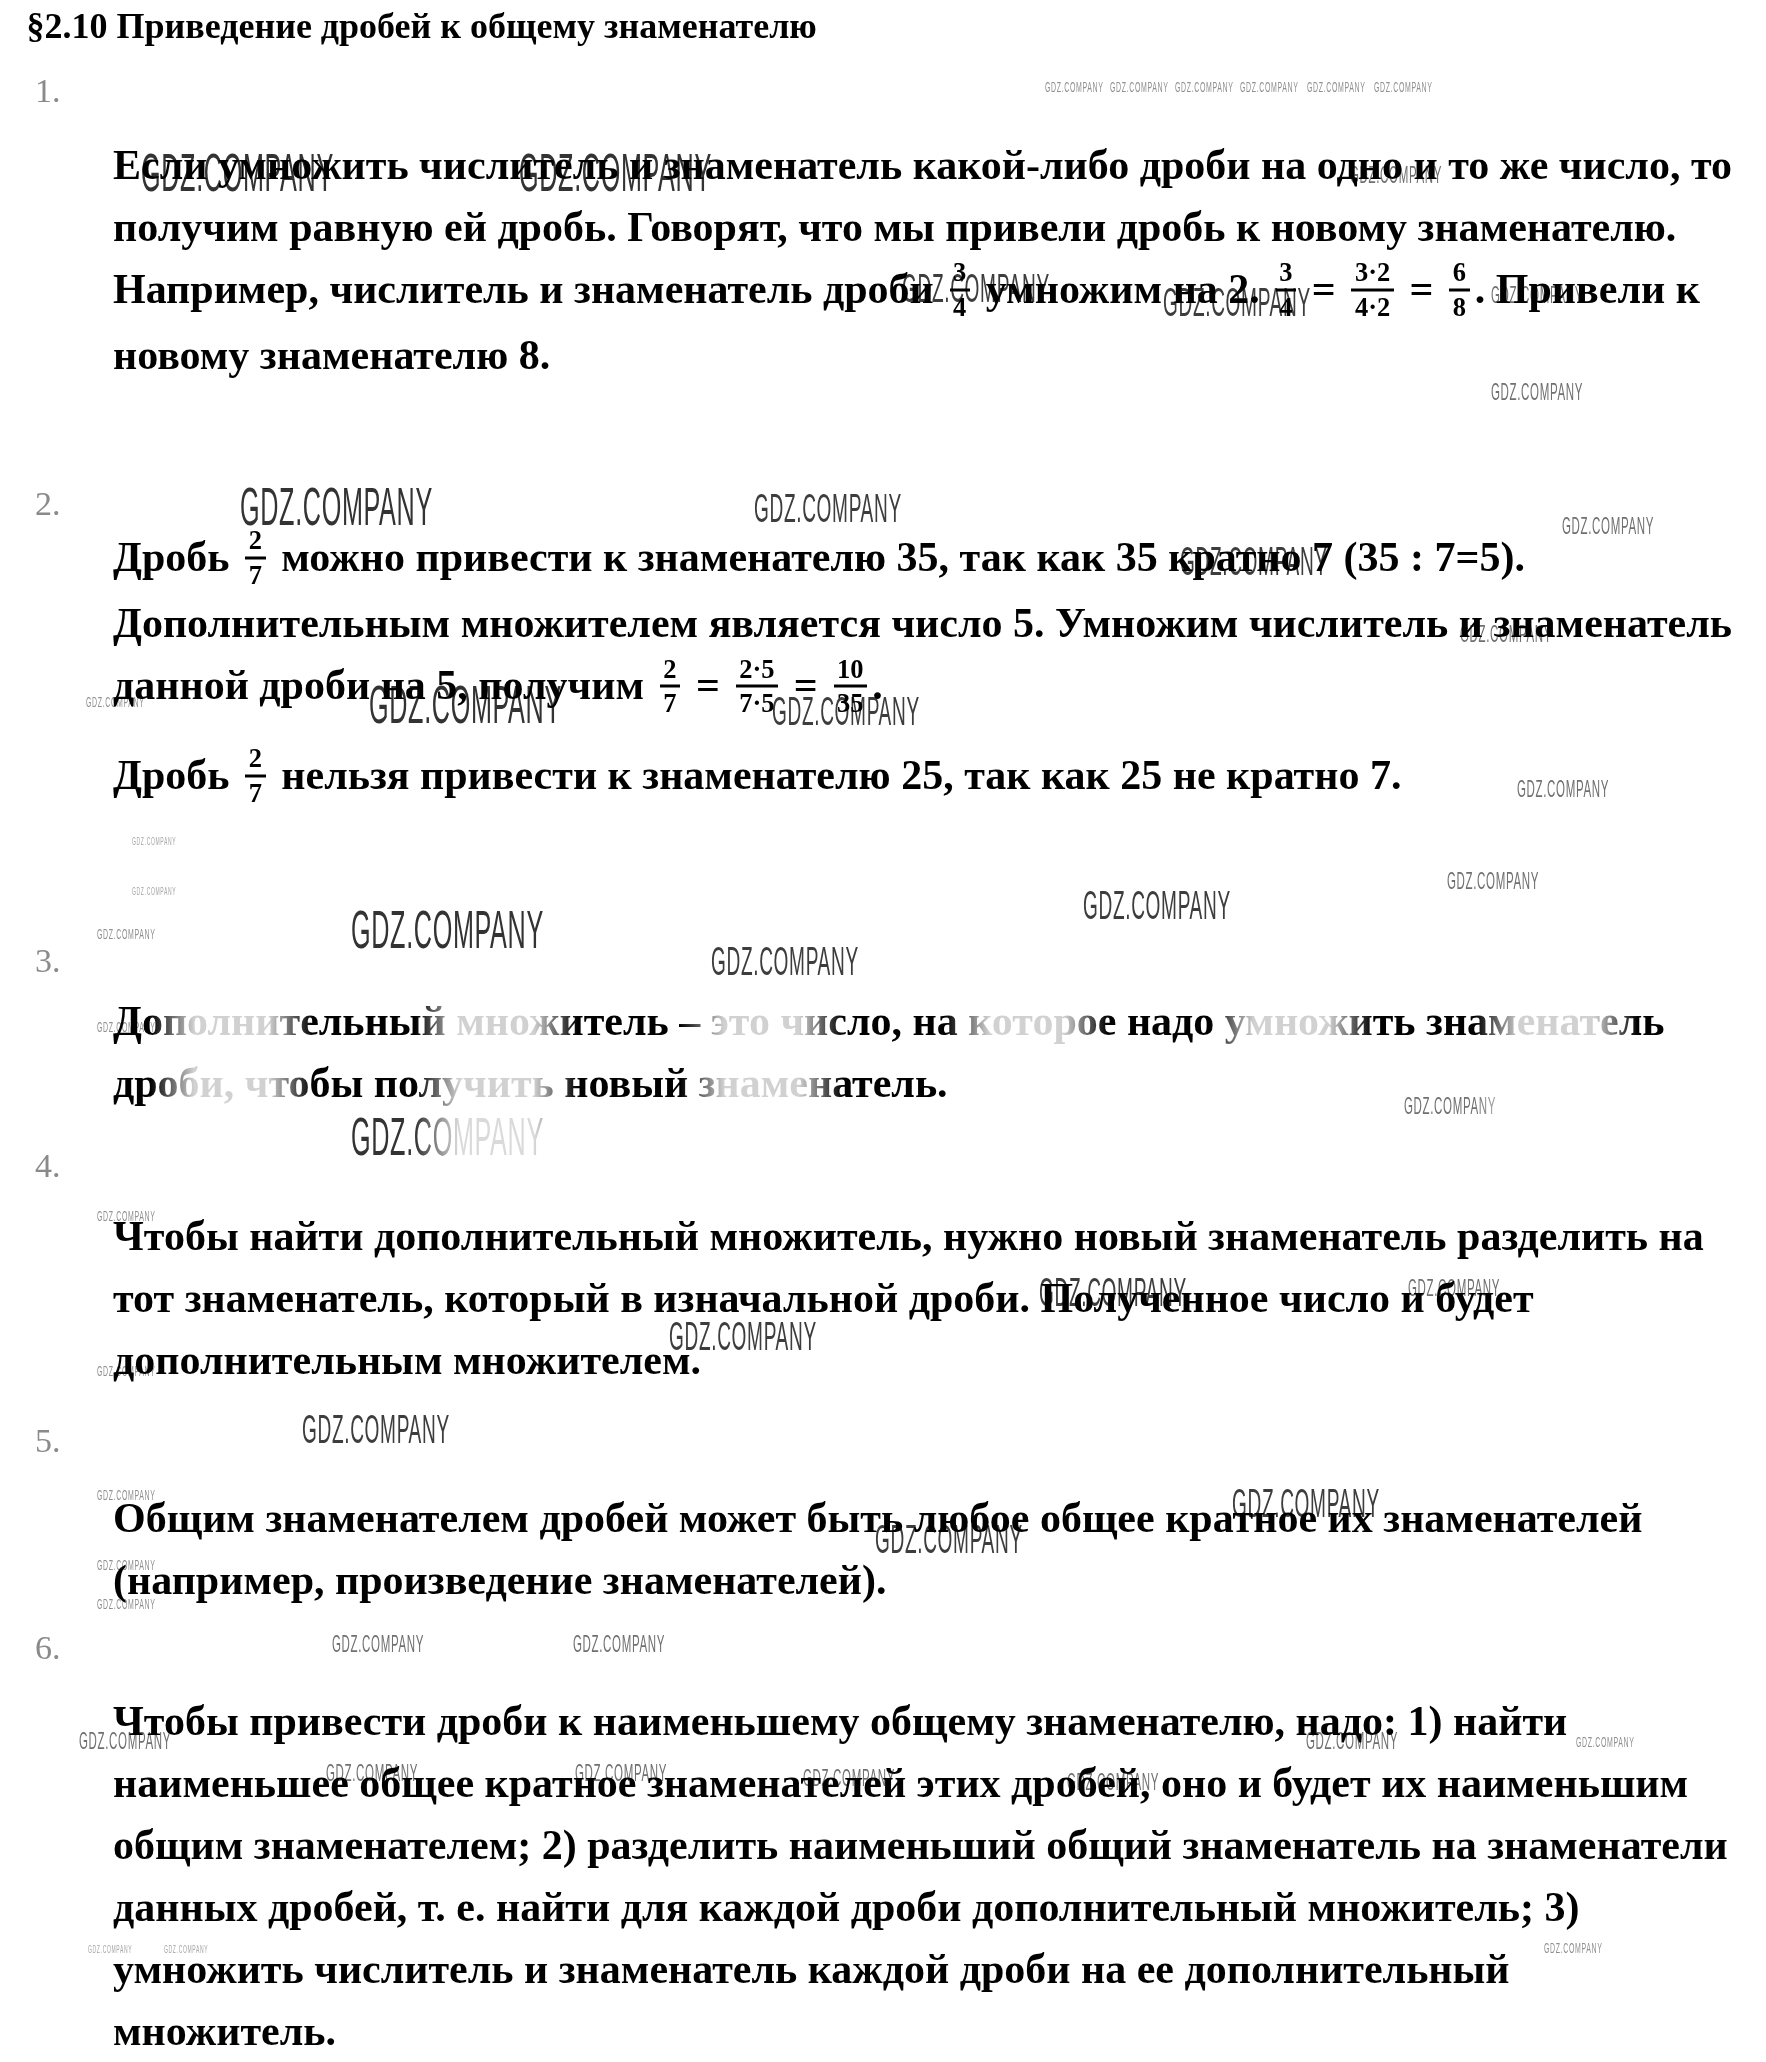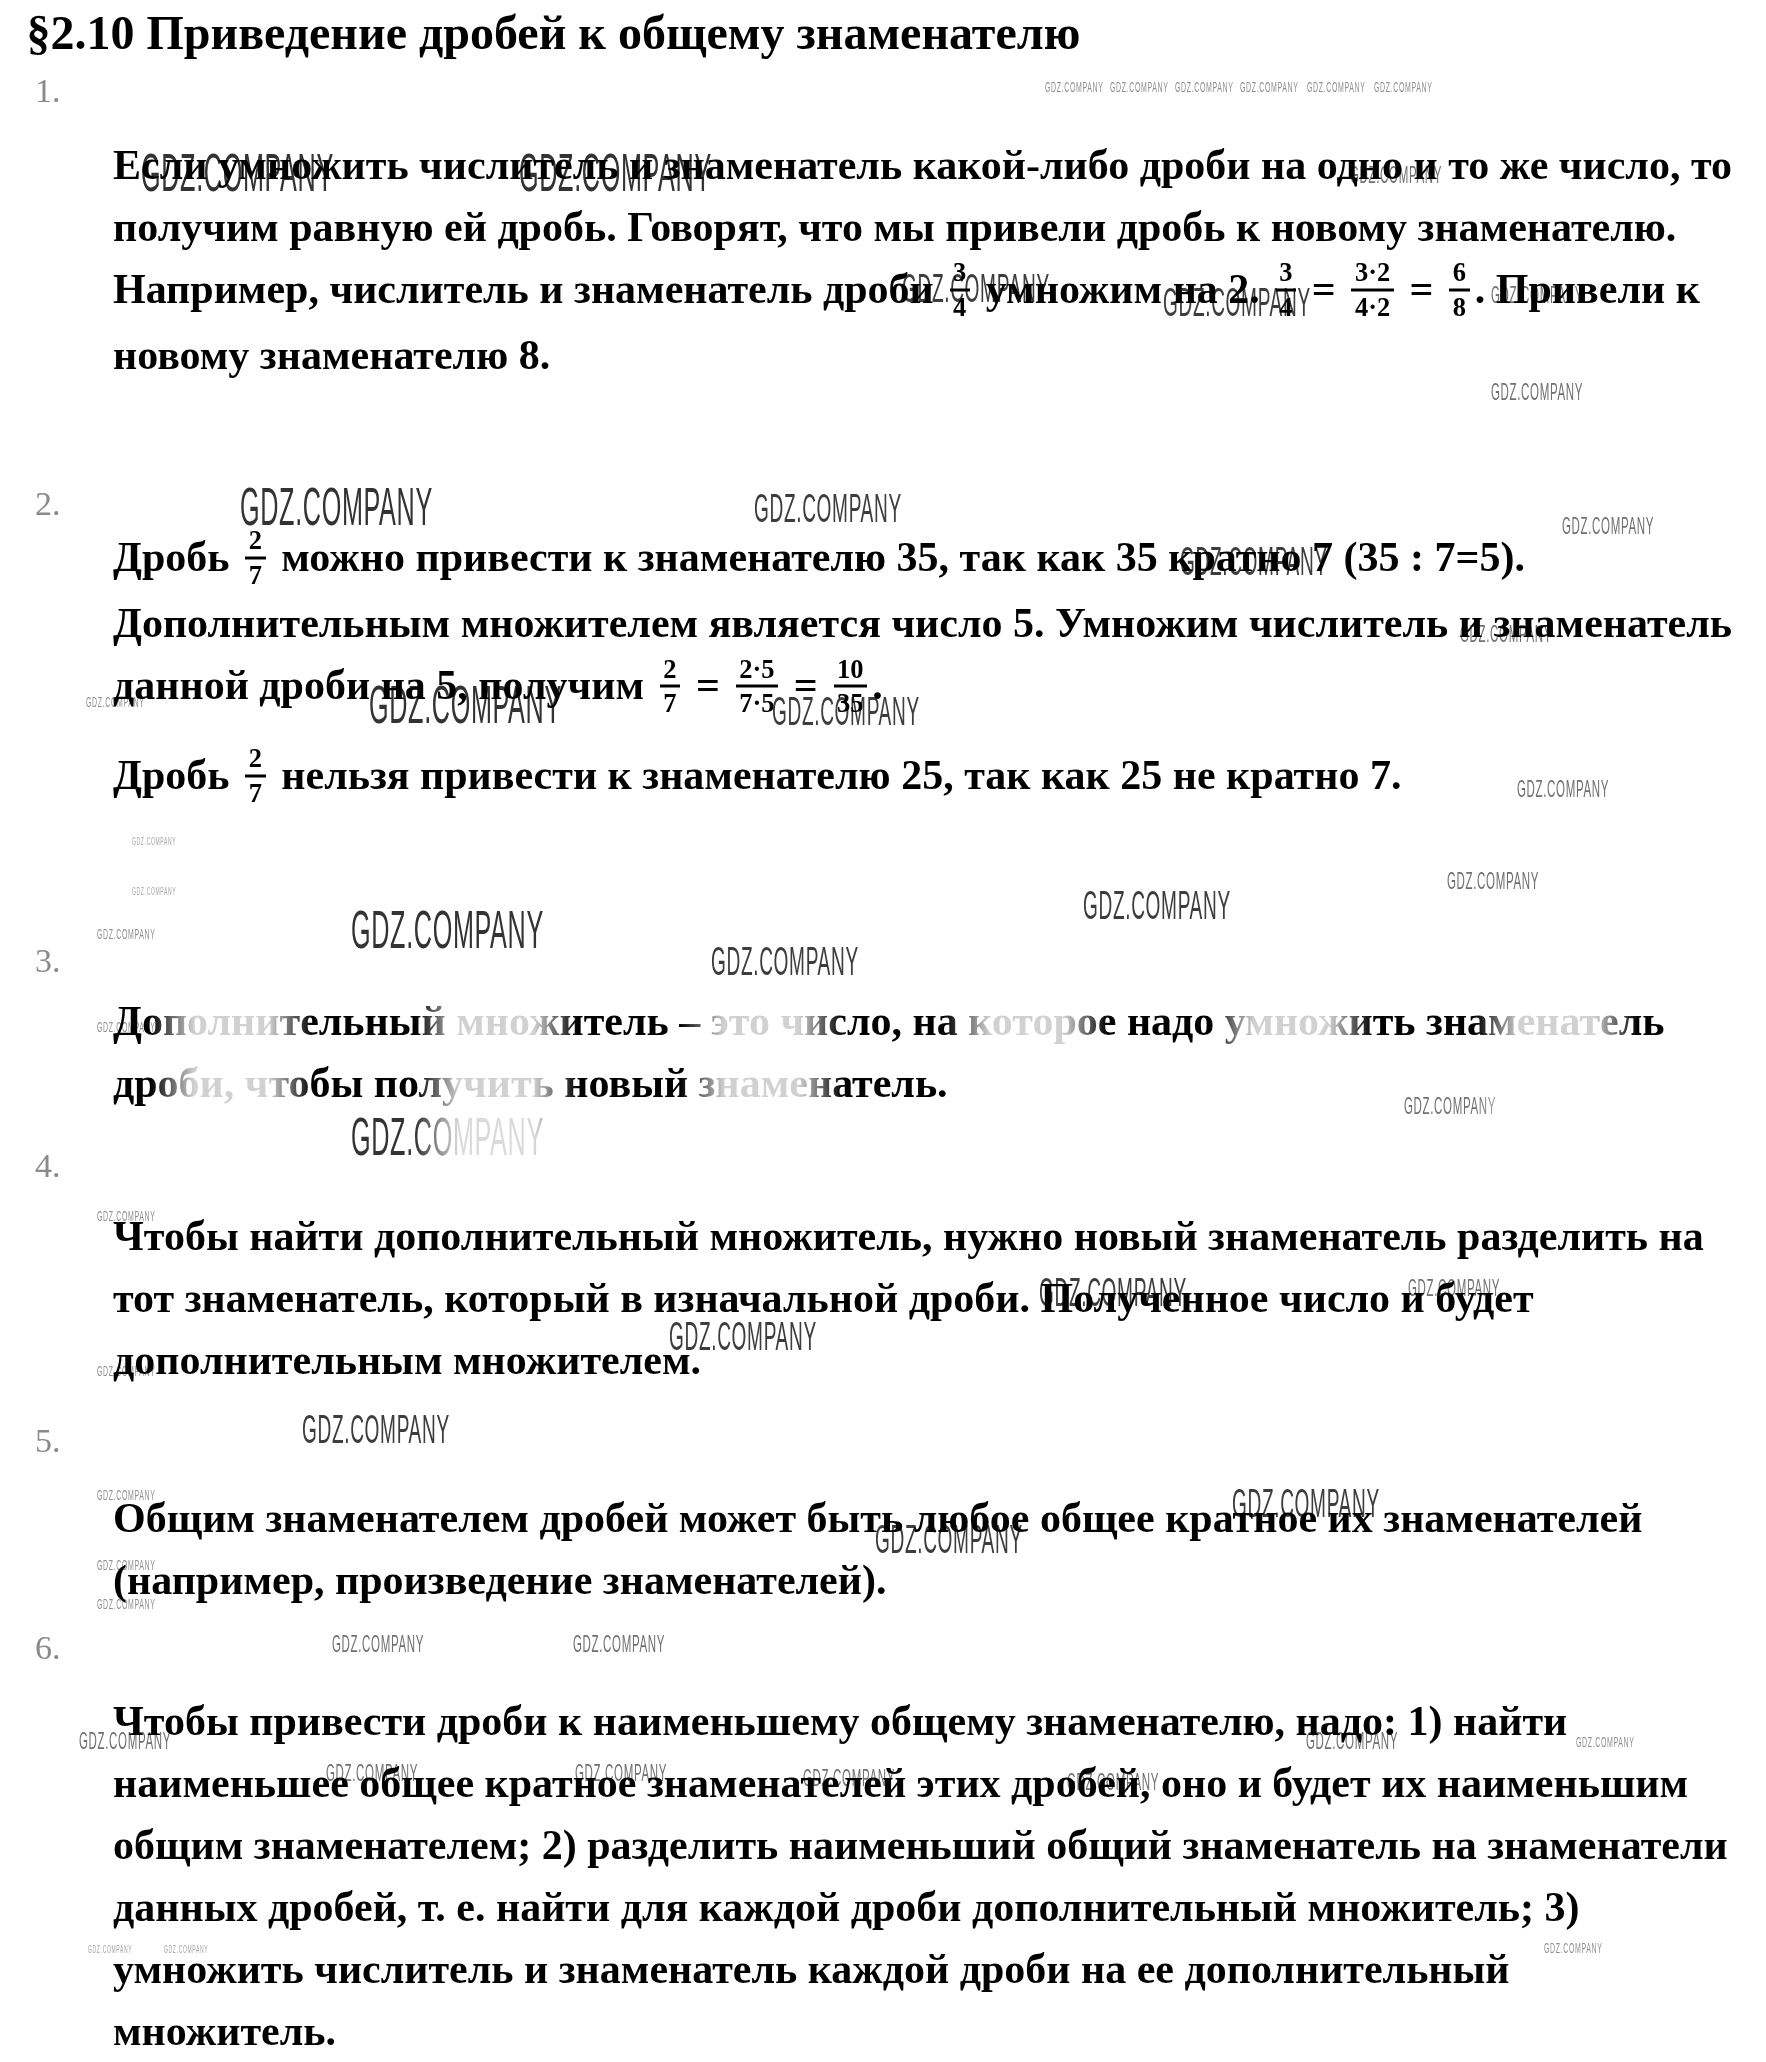--- a/index.html
+++ b/index.html
@@ -15,7 +15,7 @@
   .title{
     position:absolute;
     left:26.5px; top:5.3px;
-    font-size:48px;
+    font-size:36px;
     font-weight:bold;
     letter-spacing:0px;
     white-space:nowrap;

